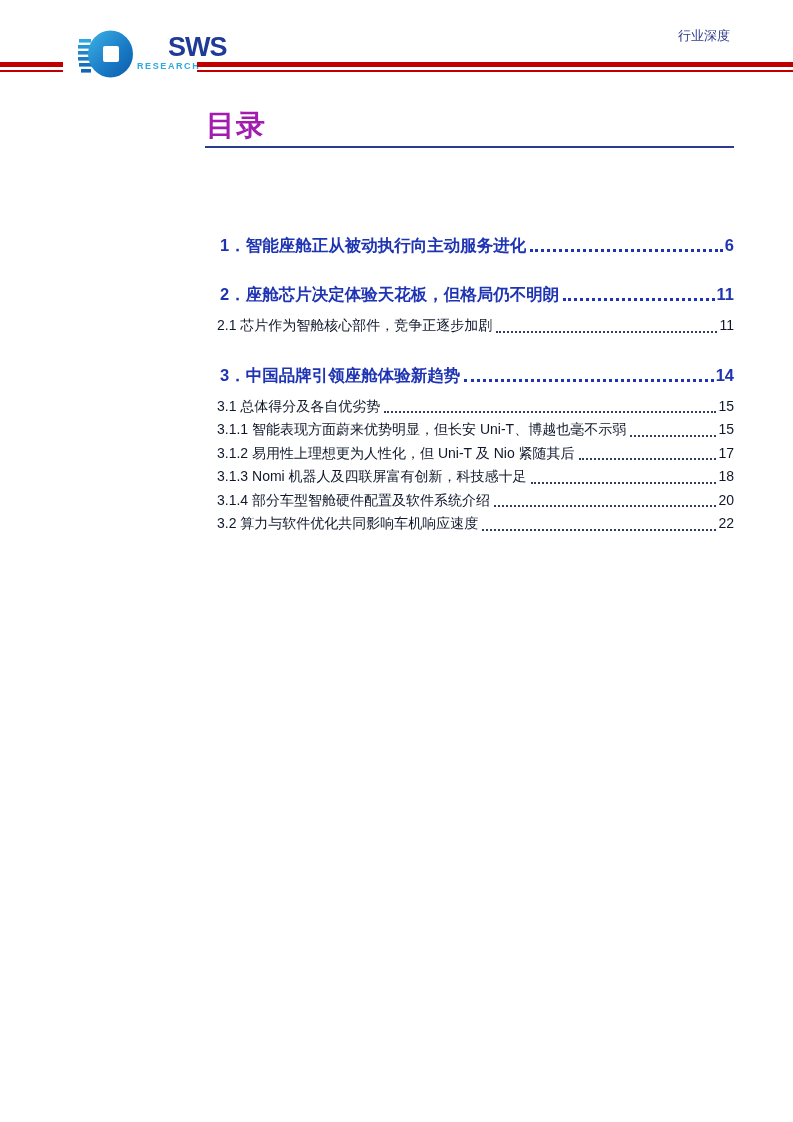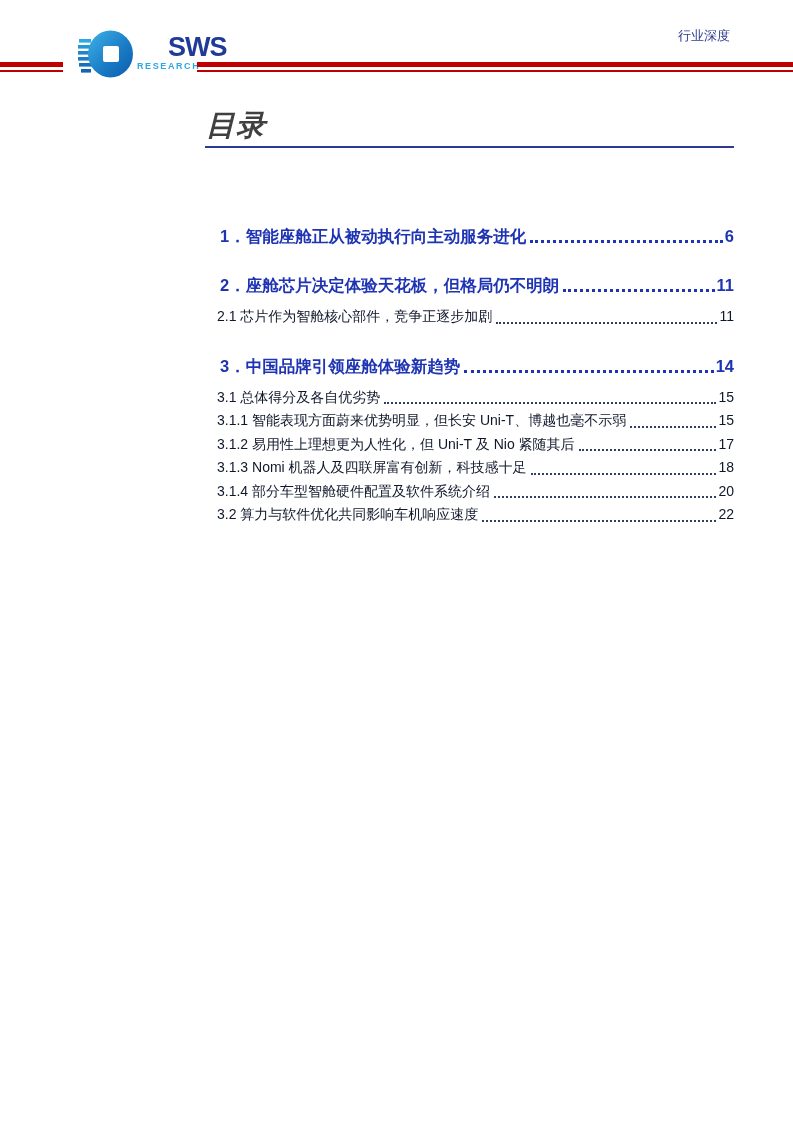--- a/index.html
+++ b/index.html
@@ -36,8 +36,8 @@
   
   .toc-title {
     position: absolute; left: 206px; top: 110px;
-    font-size: 29px; font-weight: 800; color: #404040;
-    line-height: 1.1; letter-spacing: 1px; font-style: italic;
+    font-size: 29px; font-weight: 800; color: #a21caf;
+    line-height: 1.1; letter-spacing: 1px;
   }
   .toc-rule {
     position: absolute; left: 205px; top: 146px;

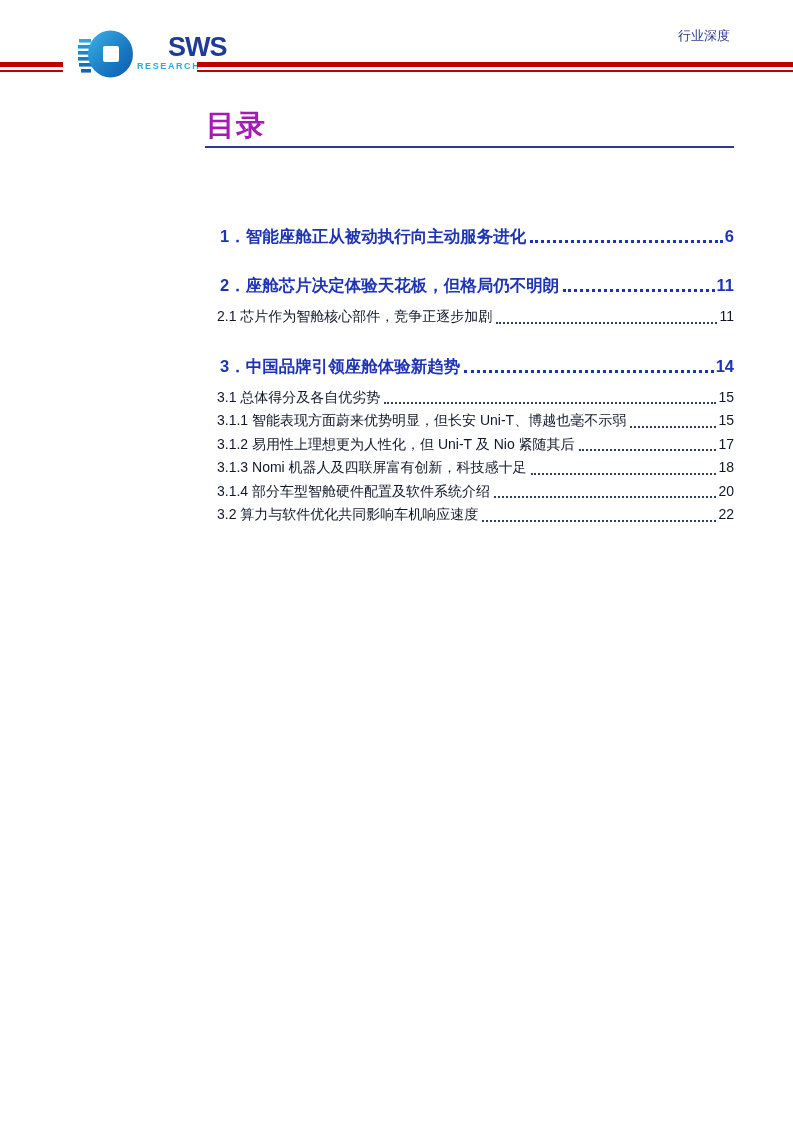--- a/index.html
+++ b/index.html
@@ -59,7 +59,7 @@
     line-height: 24px; padding-left: 3px;
     margin-top: 25px; margin-bottom: 8px;
   }
-  .lvl1:first-child { margin-top: 4px; }
+  .lvl1:first-child { margin-top: 13px; }
   .lvl1 .dots { border-bottom: 3px dotted #1E34B2; margin-bottom: 5px; }
 
   .lvl2 {

